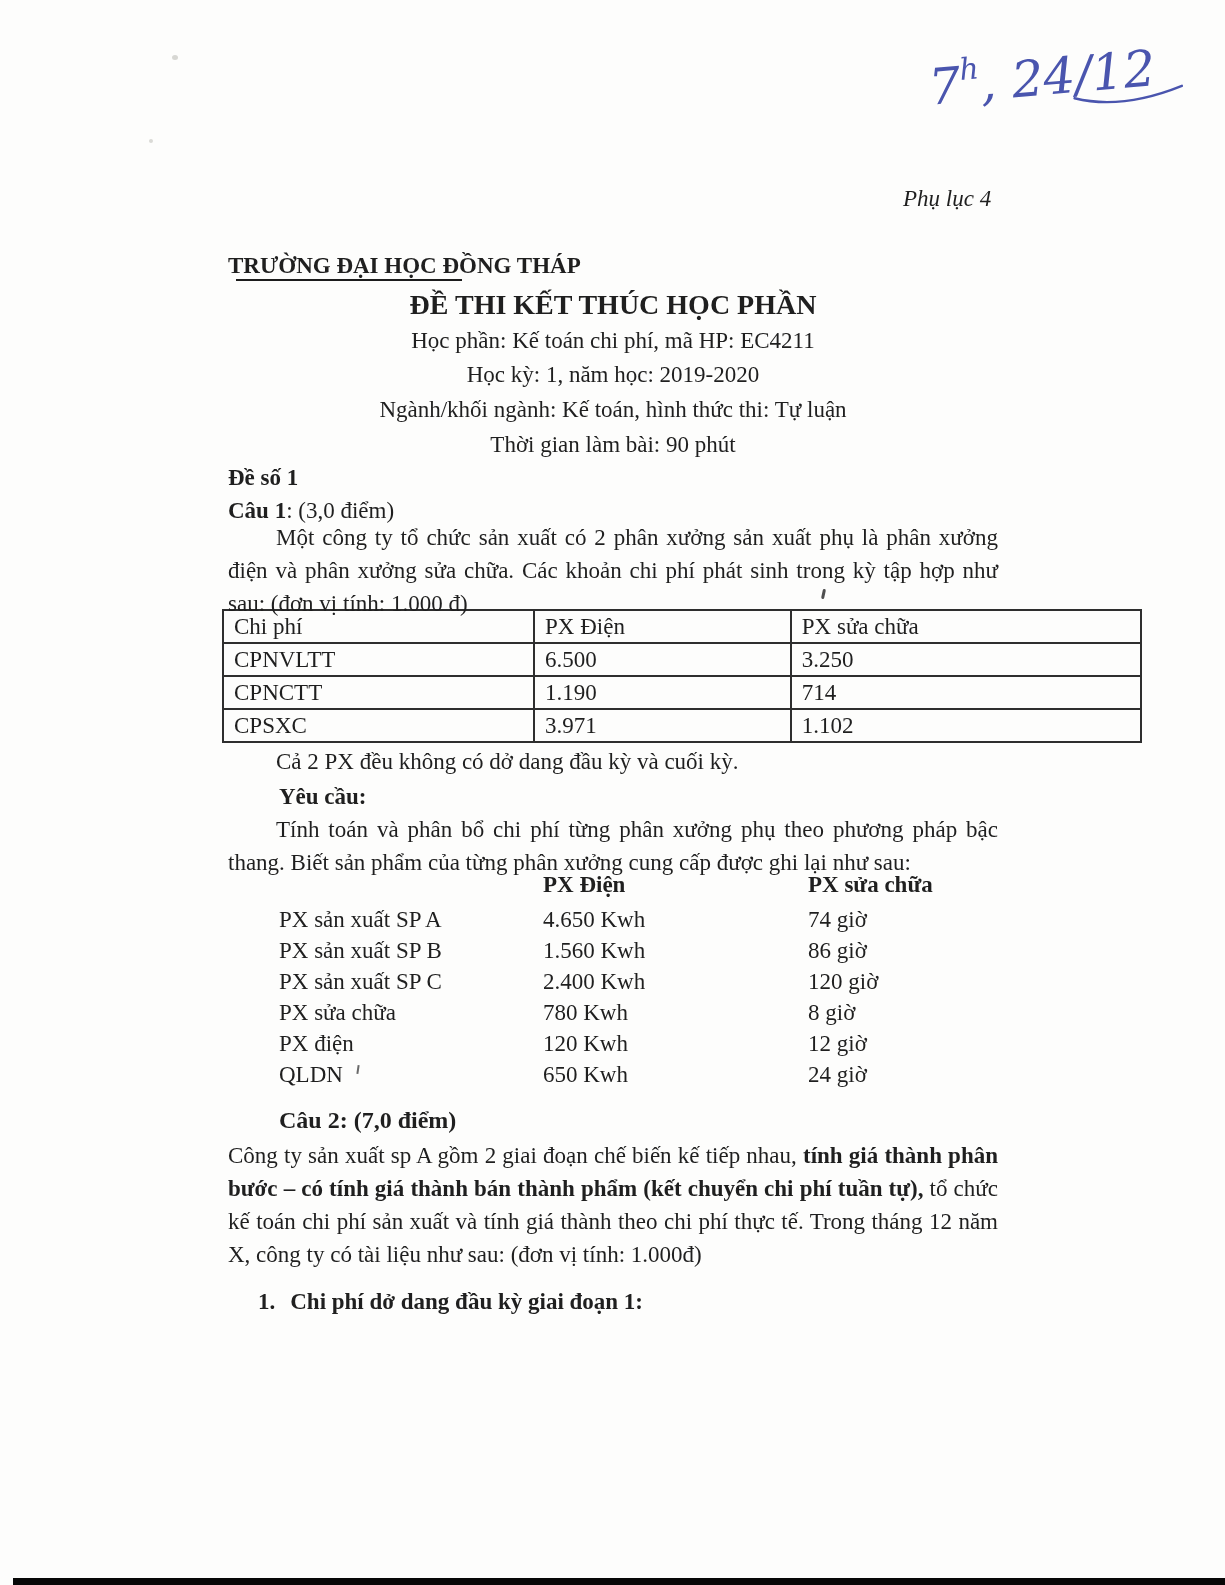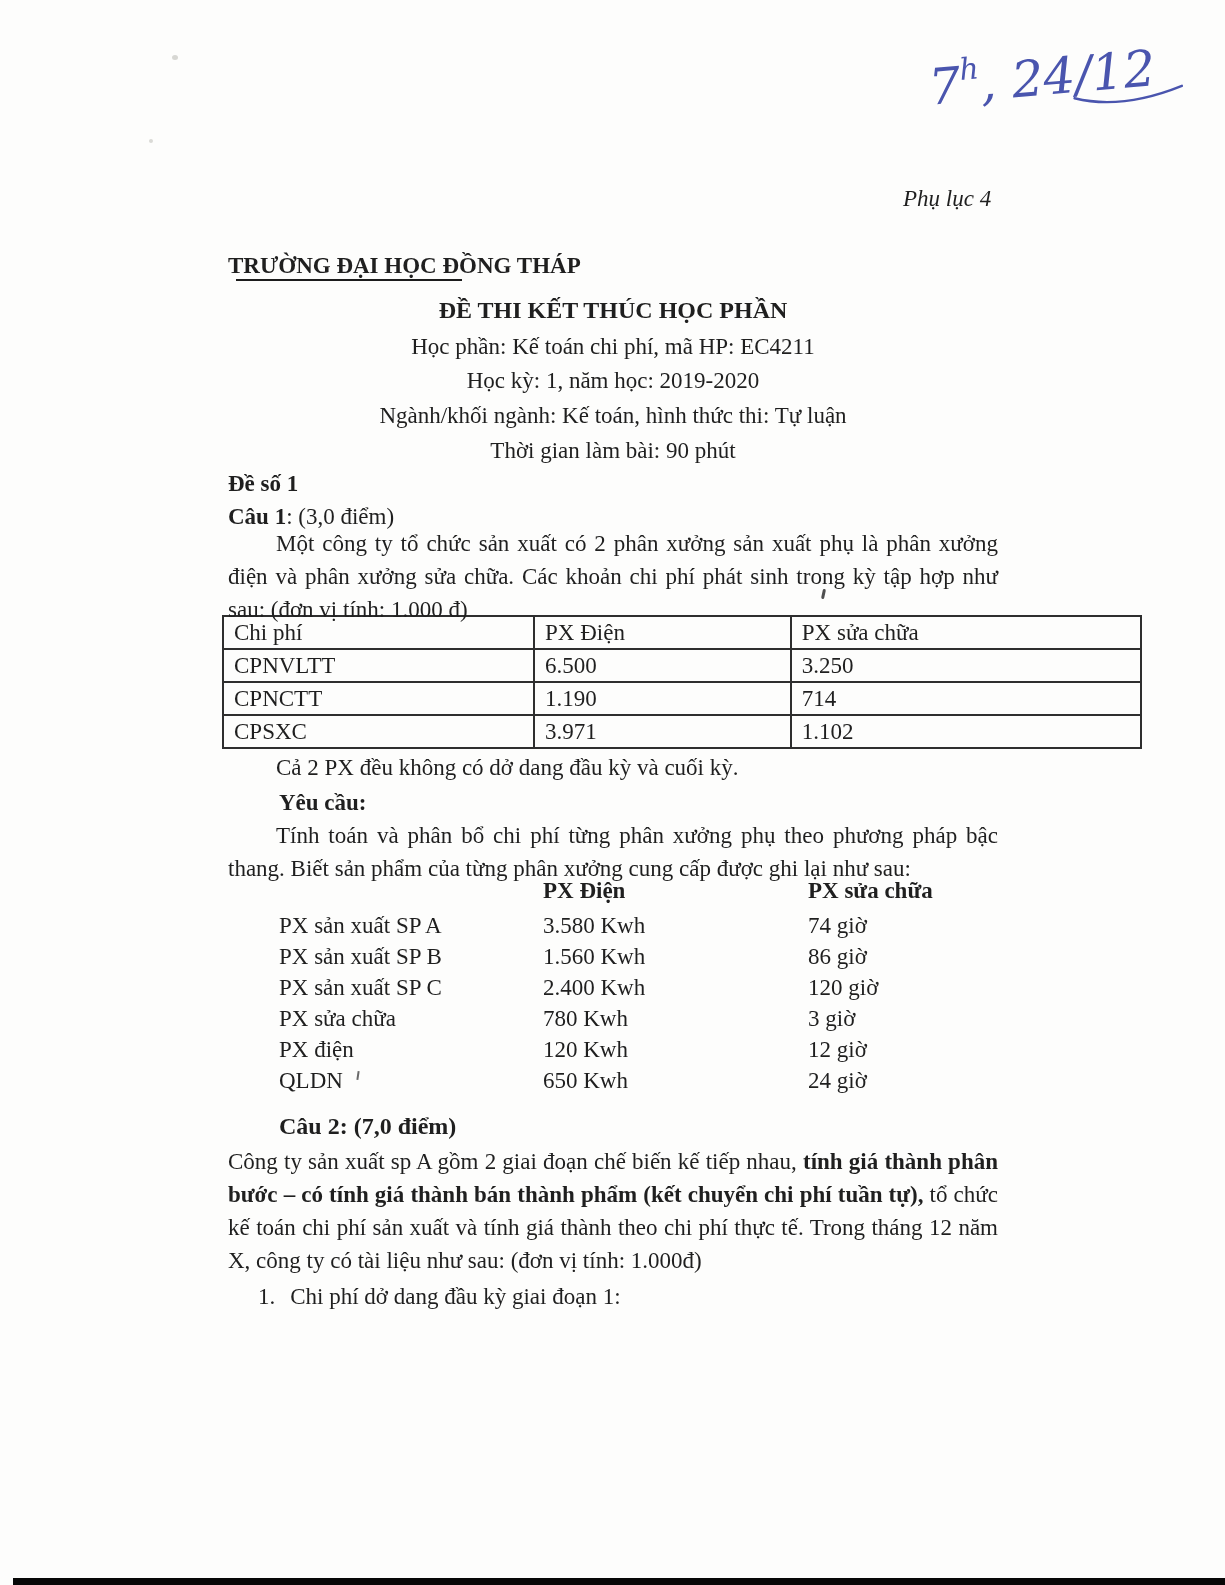--- a/index.html
+++ b/index.html
@@ -24,7 +24,7 @@
   .school { margin-top:249px; font-weight:bold; position:relative; display:inline-block; }
   .school::after { content:""; position:absolute; left:8px; width:226px; bottom:1px; height:2px; background:#1c1c1c; }
   .school-row { line-height:33px; }
-  .exam-title { margin-top:12px; font-size:24px;text-align:center; }
+  .exam-title { margin-top:6px; font-size:28px;text-align:center; }
   .course   { margin-top:3px; }
   .semester { margin-top:1px; }
   .major    { margin-top:2px; }

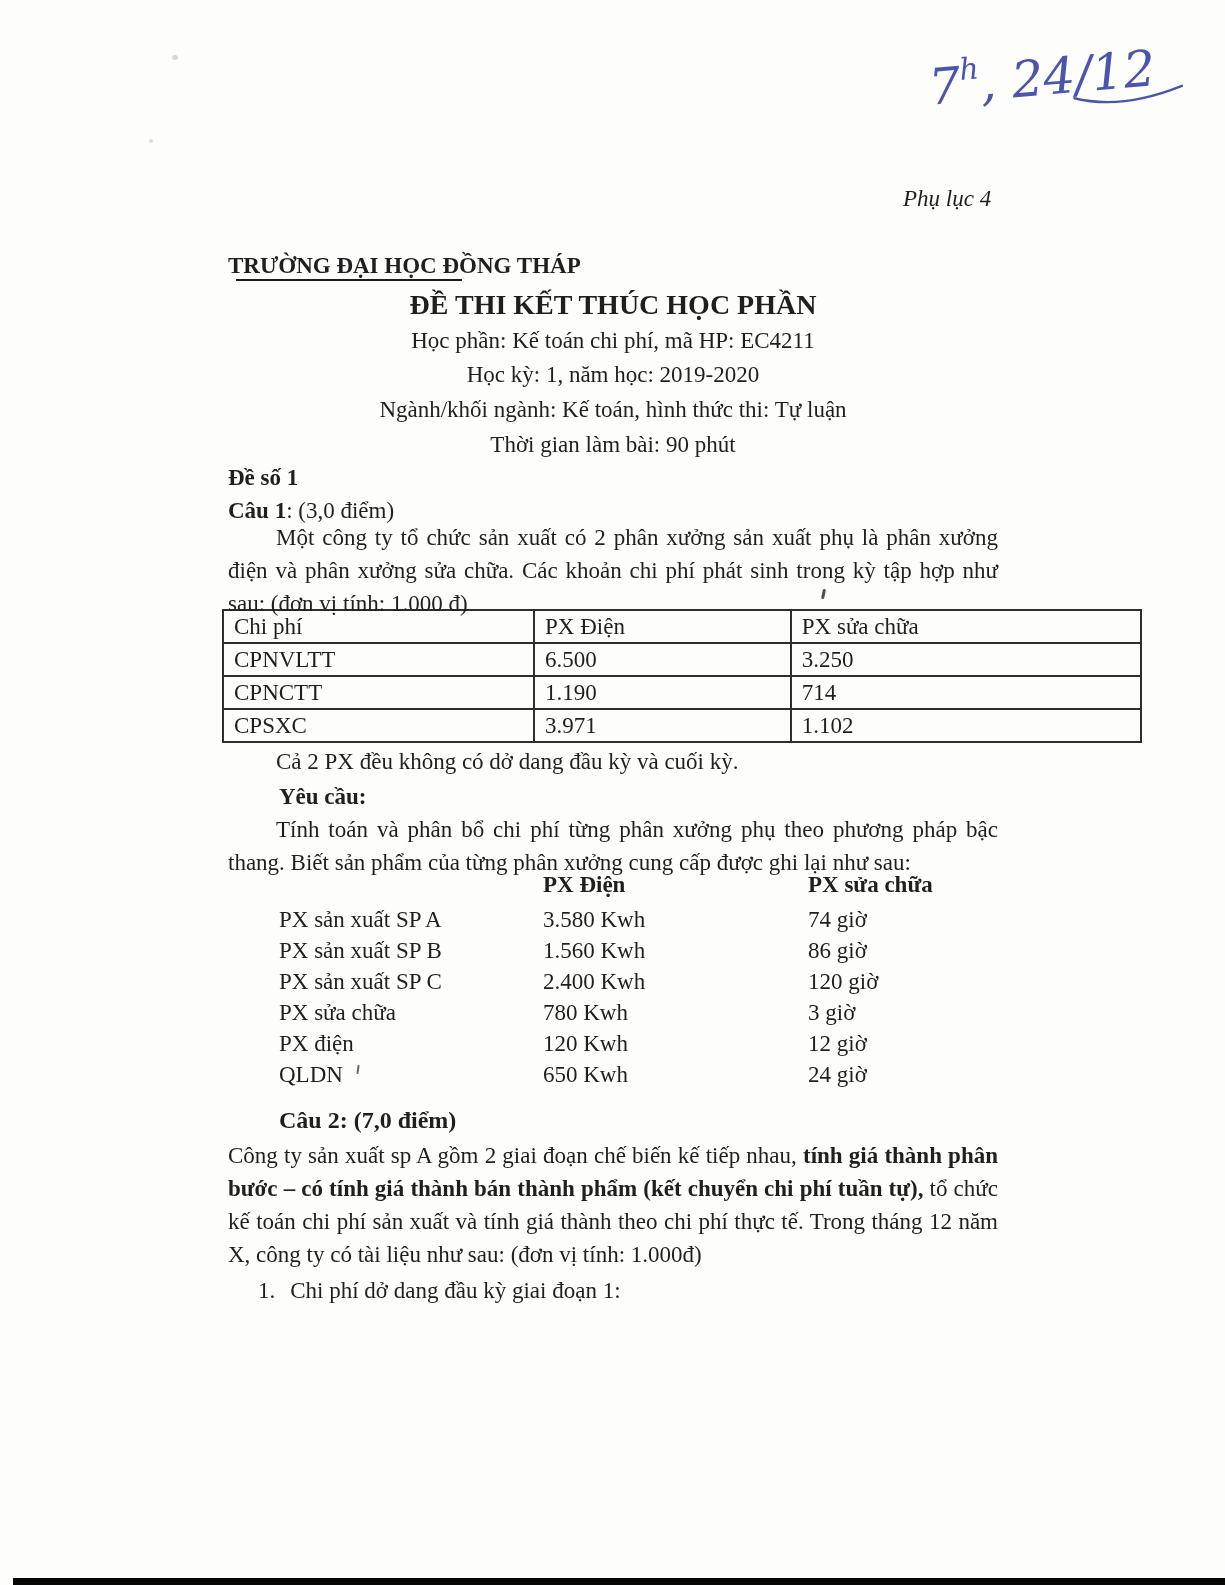--- a/index.html
+++ b/index.html
@@ -123,7 +123,7 @@
       </div>
       <div class="alloc-row">
         <span>PX sản xuất SP A</span>
-        <span>3.580 Kwh</span>
+        <span>4.650 Kwh</span>
         <span>74 giờ</span>
       </div>
       <div class="alloc-row">

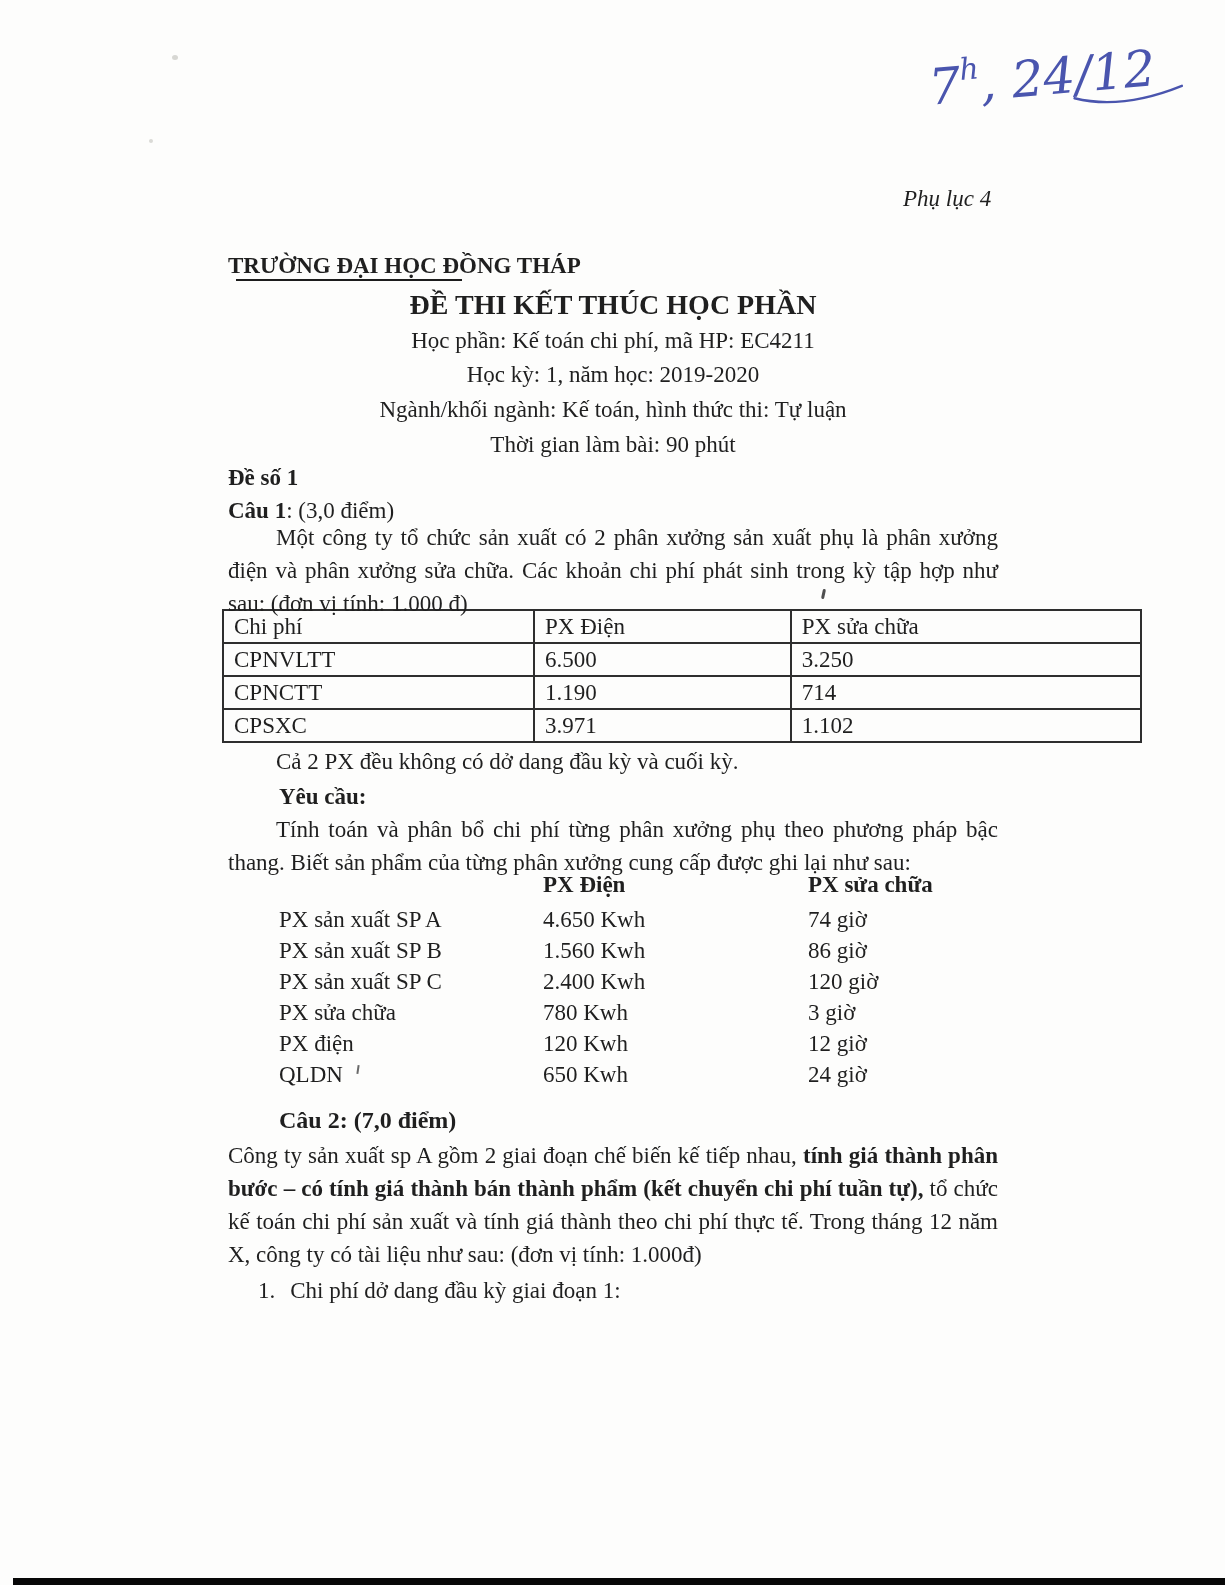--- a/index.html
+++ b/index.html
@@ -139,7 +139,7 @@
       <div class="alloc-row">
         <span>PX sửa chữa</span>
         <span>780 Kwh</span>
-        <span>3 giờ</span>
+        <span>8 giờ</span>
       </div>
       <div class="alloc-row">
         <span>PX điện</span>

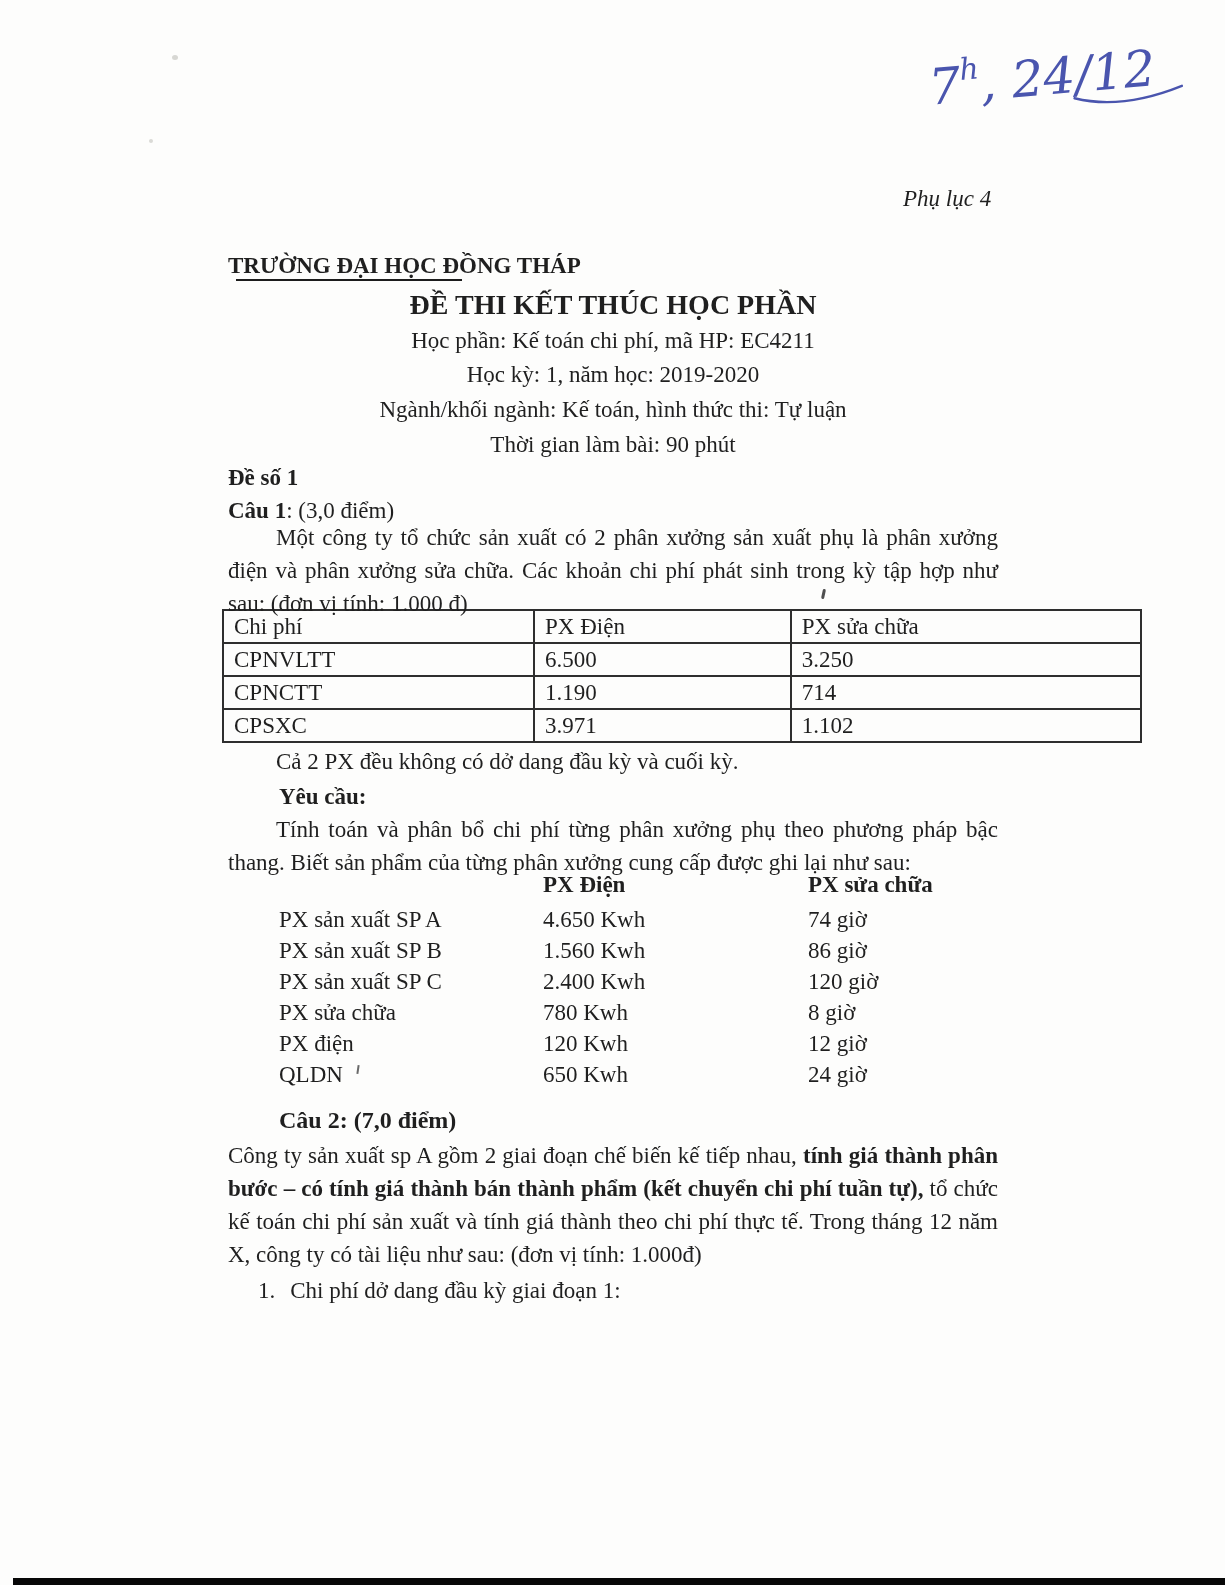--- a/index.html
+++ b/index.html
@@ -47,7 +47,7 @@
   
   .cau2  { margin-top:14px; padding-left:51px; font-weight:bold; font-size:24px; }
   .para3 { margin-top:2px; }
-  .item1 { margin-top:3px; padding-left:30px; font-weight:normal; }
+  .item1 { margin-top:14px; padding-left:30px; font-weight:bold; }
   .item1 .num { margin-right:15px; }
   
   .artifact { position:absolute; }

